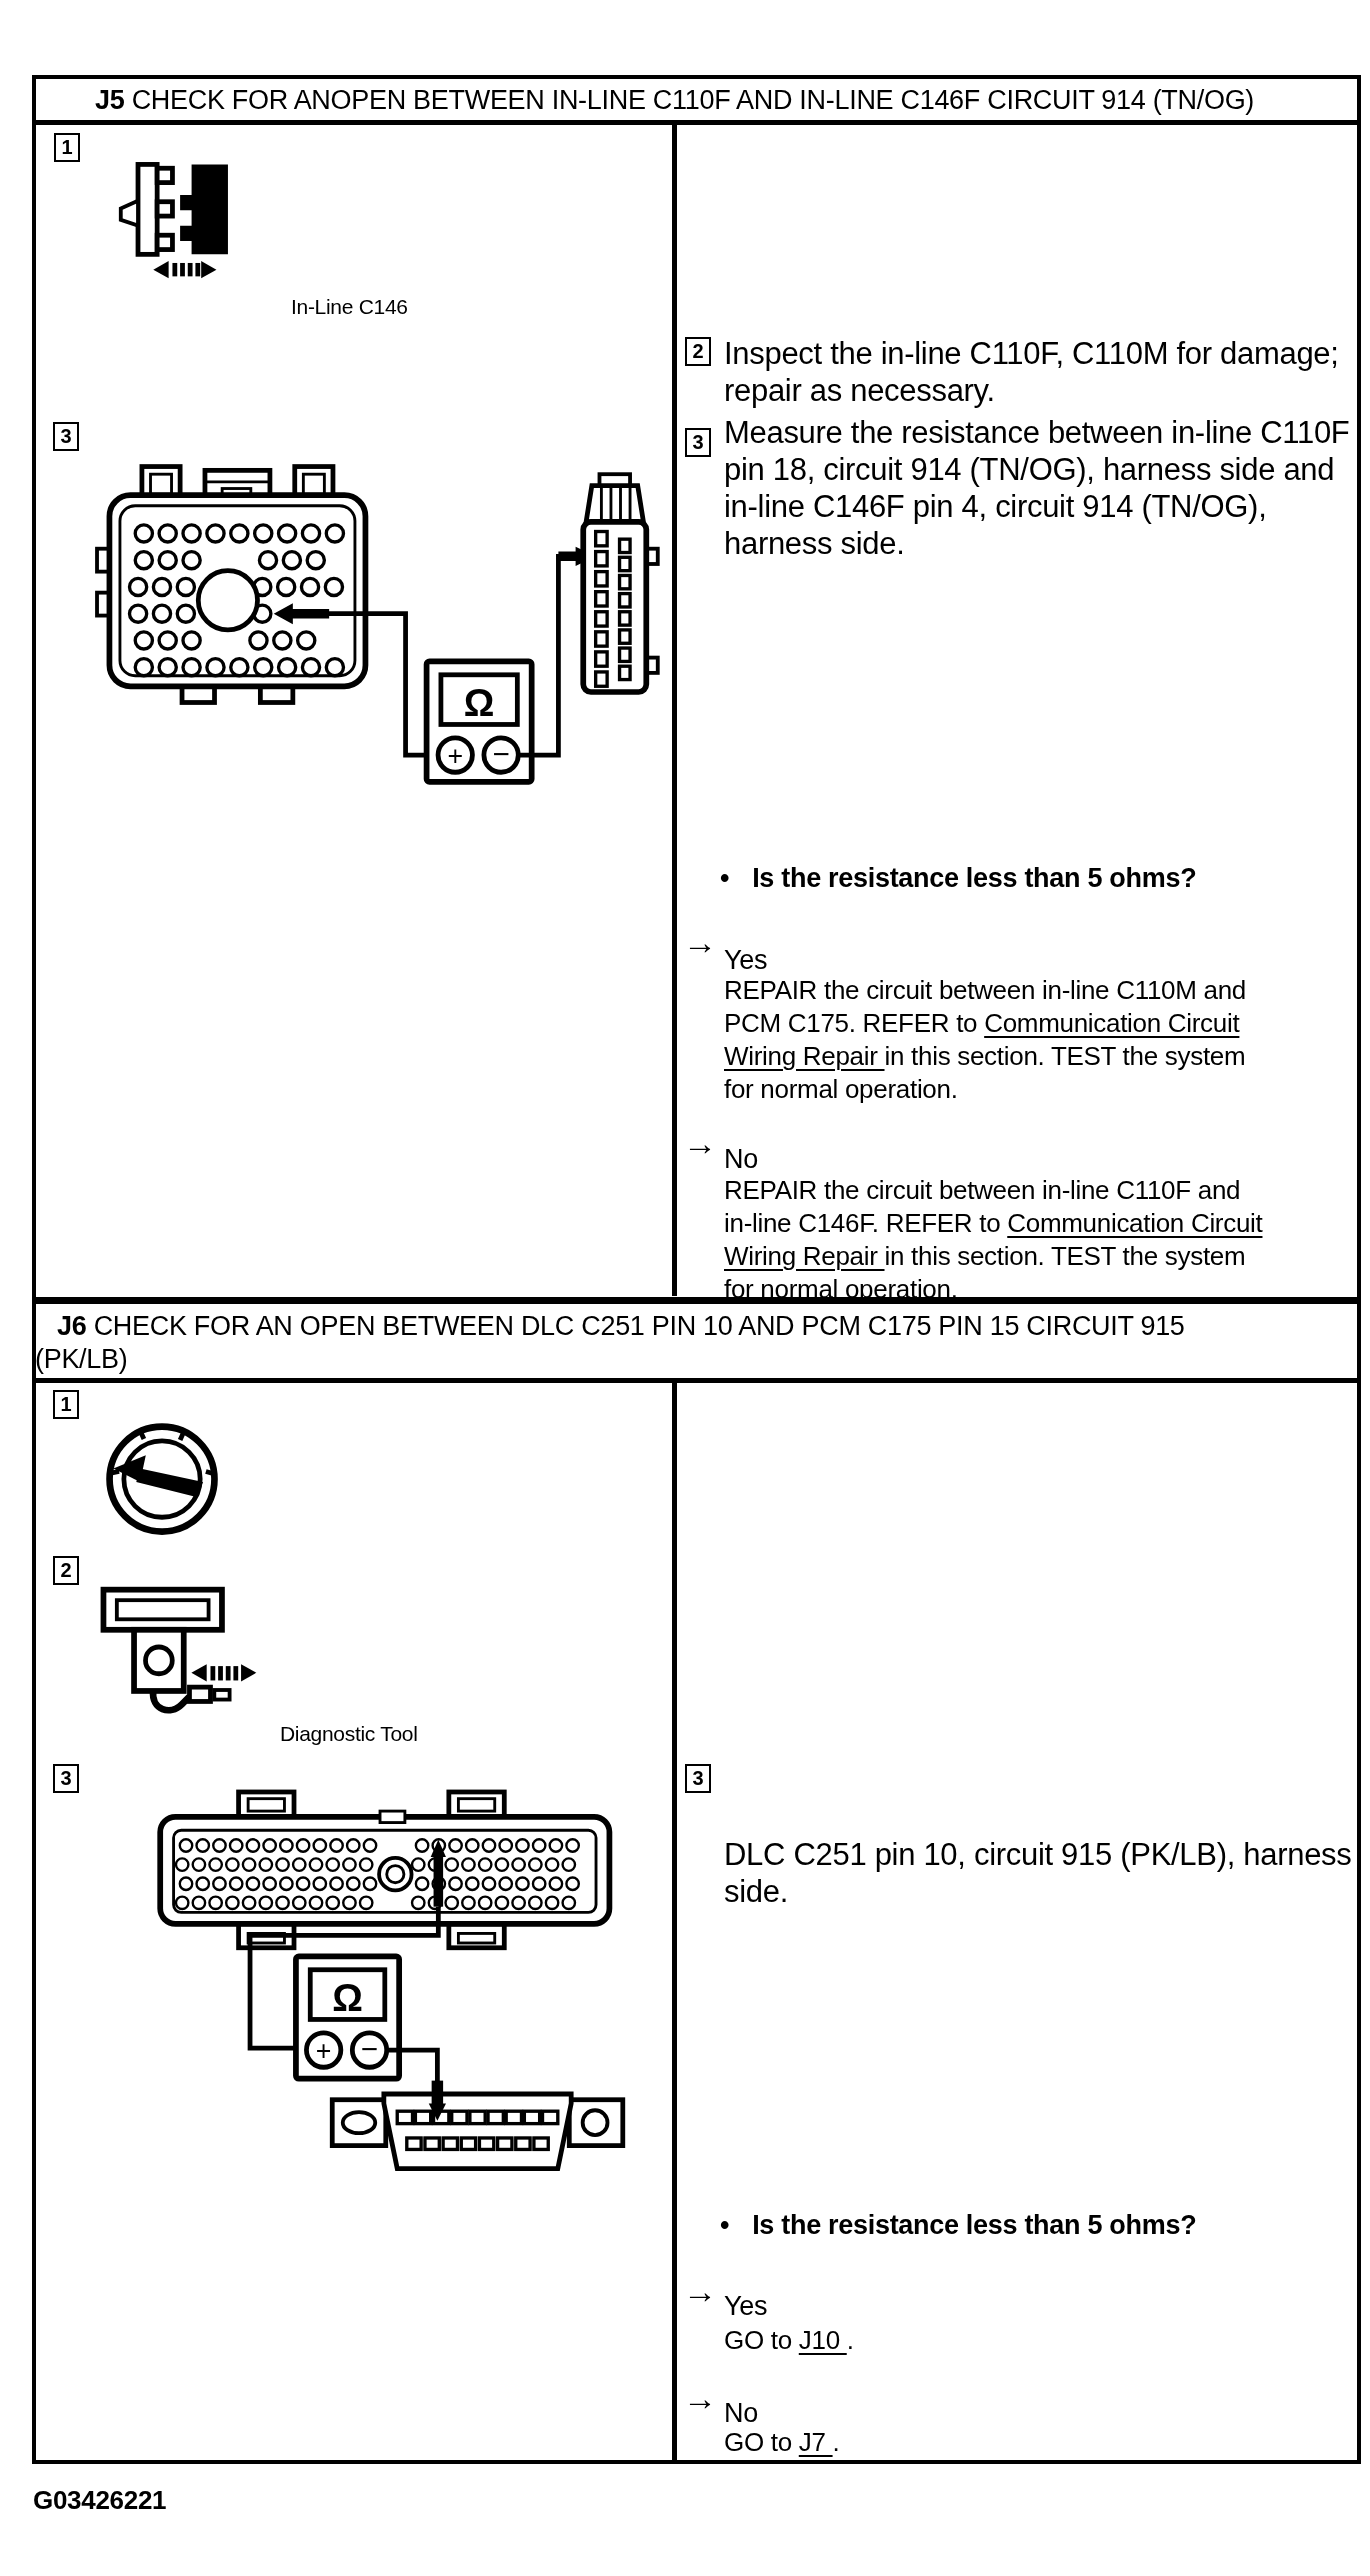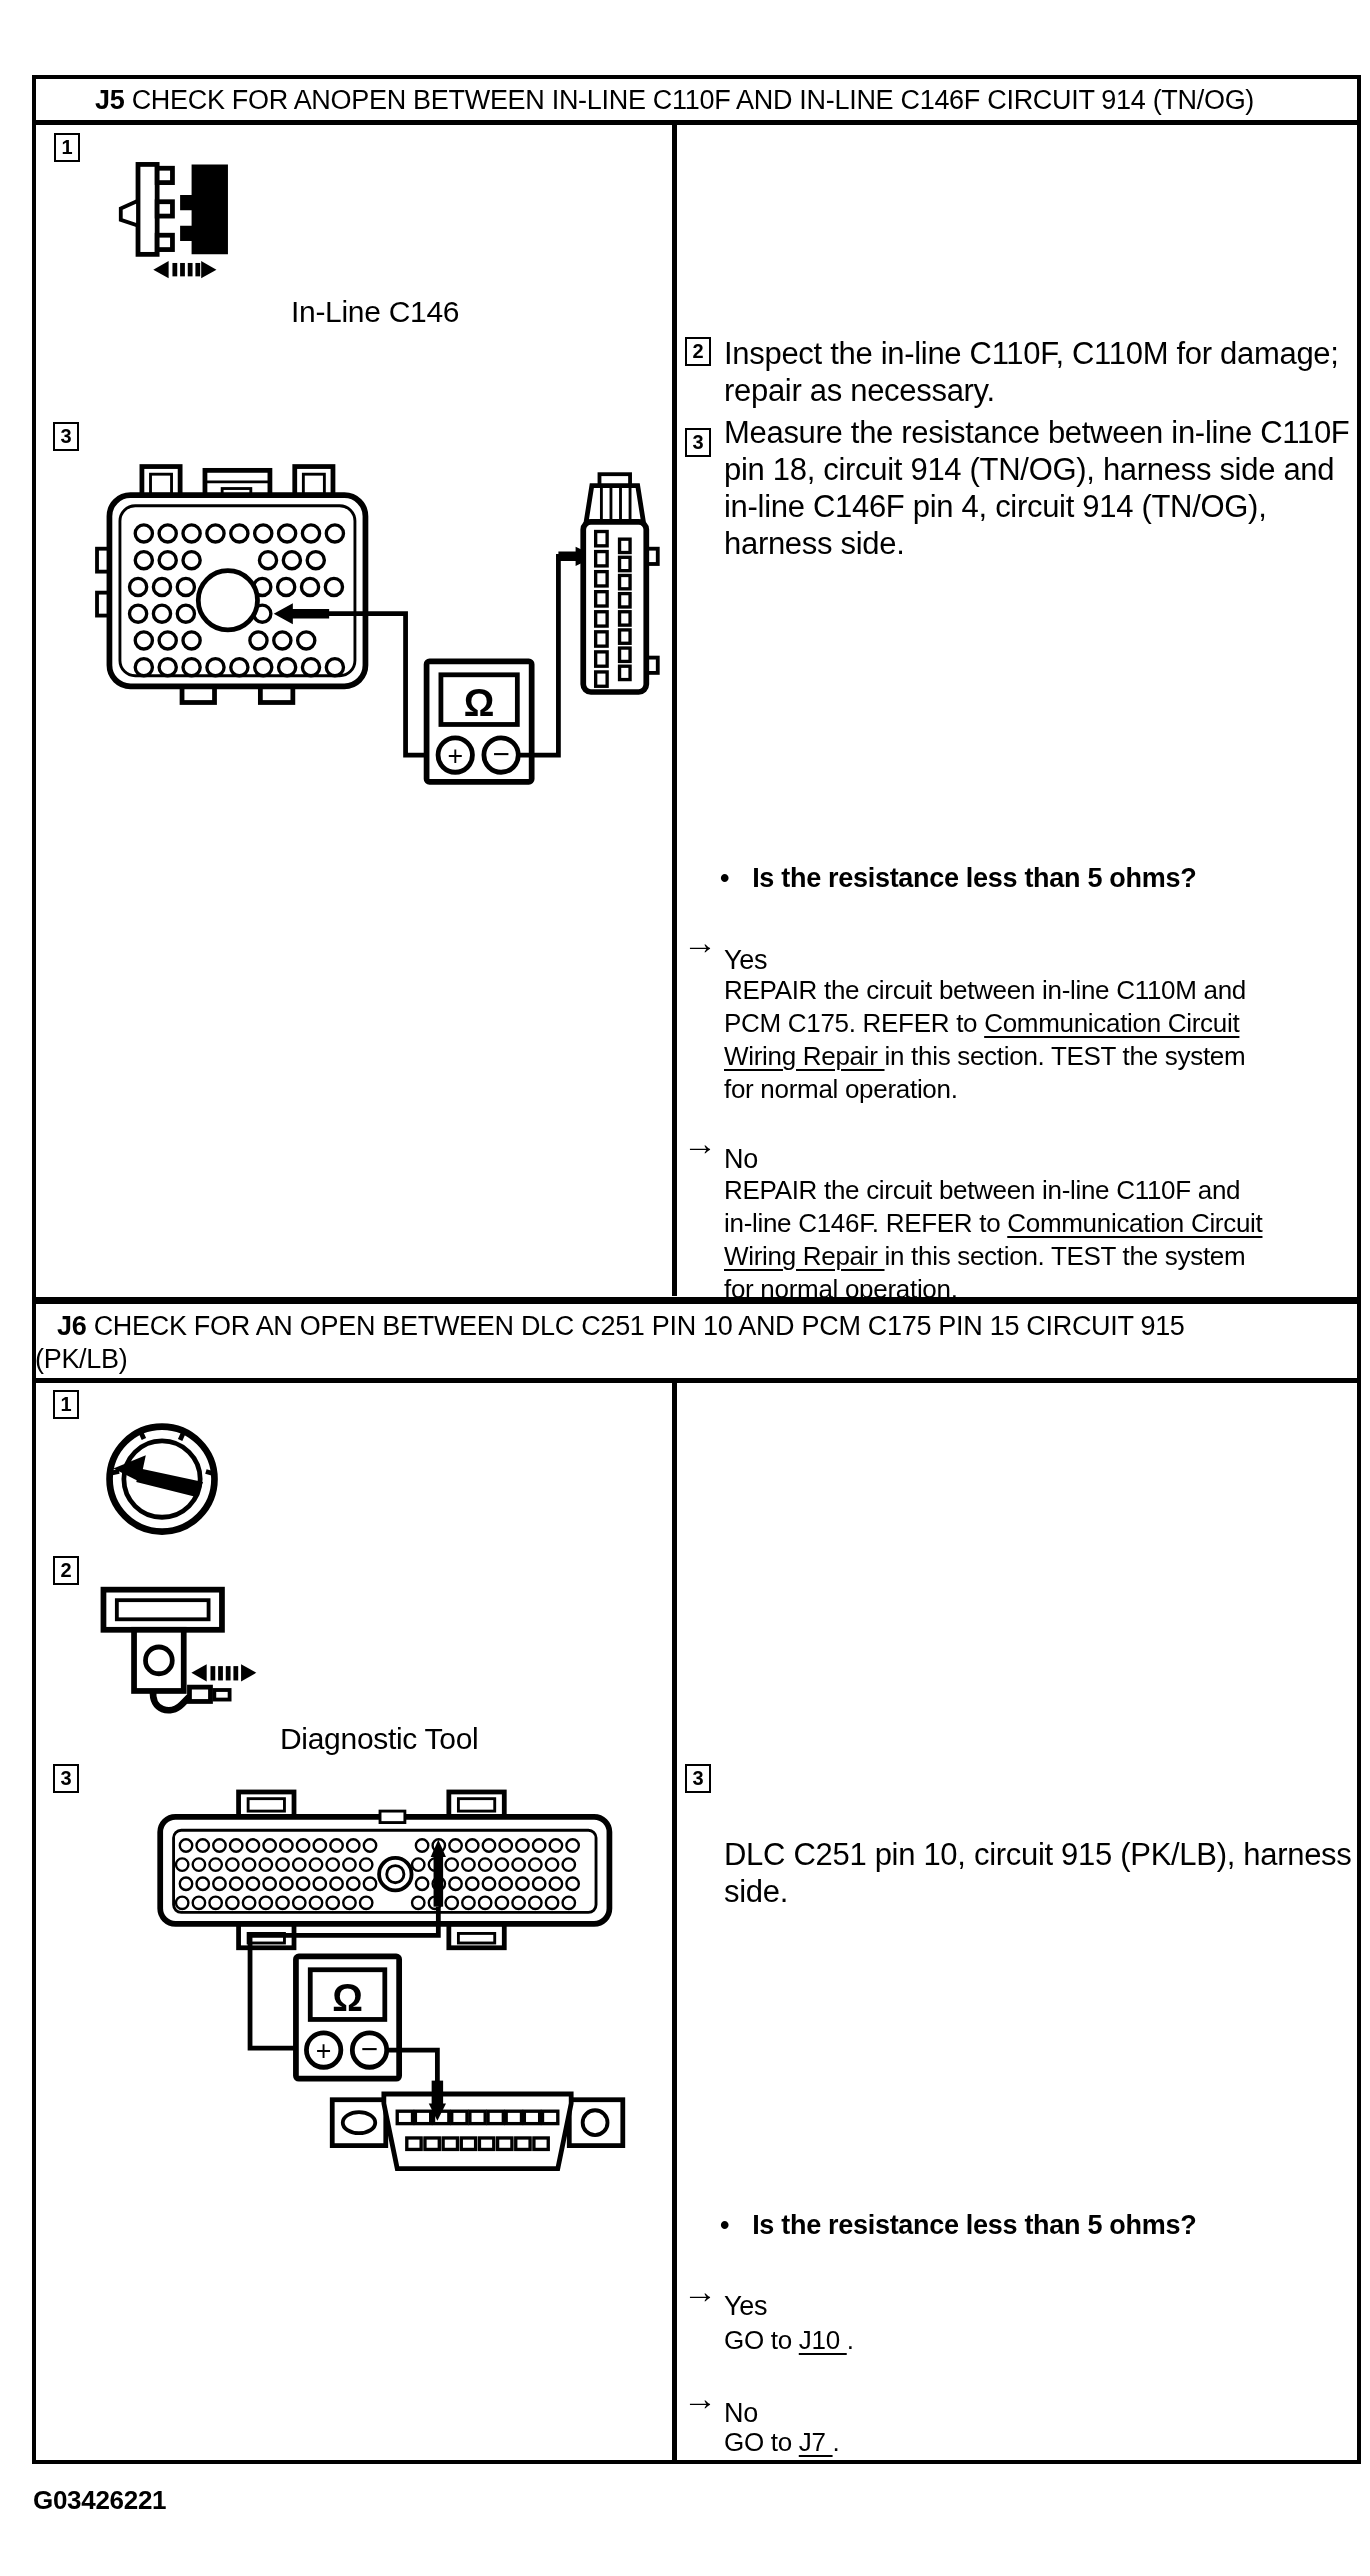--- a/index.html
+++ b/index.html
@@ -25,7 +25,7 @@
   .anslabel{position:absolute;font-size:27px;font-weight:normal;letter-spacing:-0.3px;}
   .qrow{position:absolute;font-size:27px;font-weight:bold;letter-spacing:-0.3px;white-space:nowrap;}
   .qrow .dot{margin-right:23px;}
-  .caption{position:absolute;font-size:30px;letter-spacing:-0.3px;white-space:nowrap;}
+  .caption{position:absolute;font-size:21px;letter-spacing:-0.3px;white-space:nowrap;}
   .figid{position:absolute;font-size:26px;font-weight:bold;letter-spacing:-0.3px;}
   svg{position:absolute;overflow:visible;}
   svg text{font-family:"Liberation Sans", sans-serif;}

